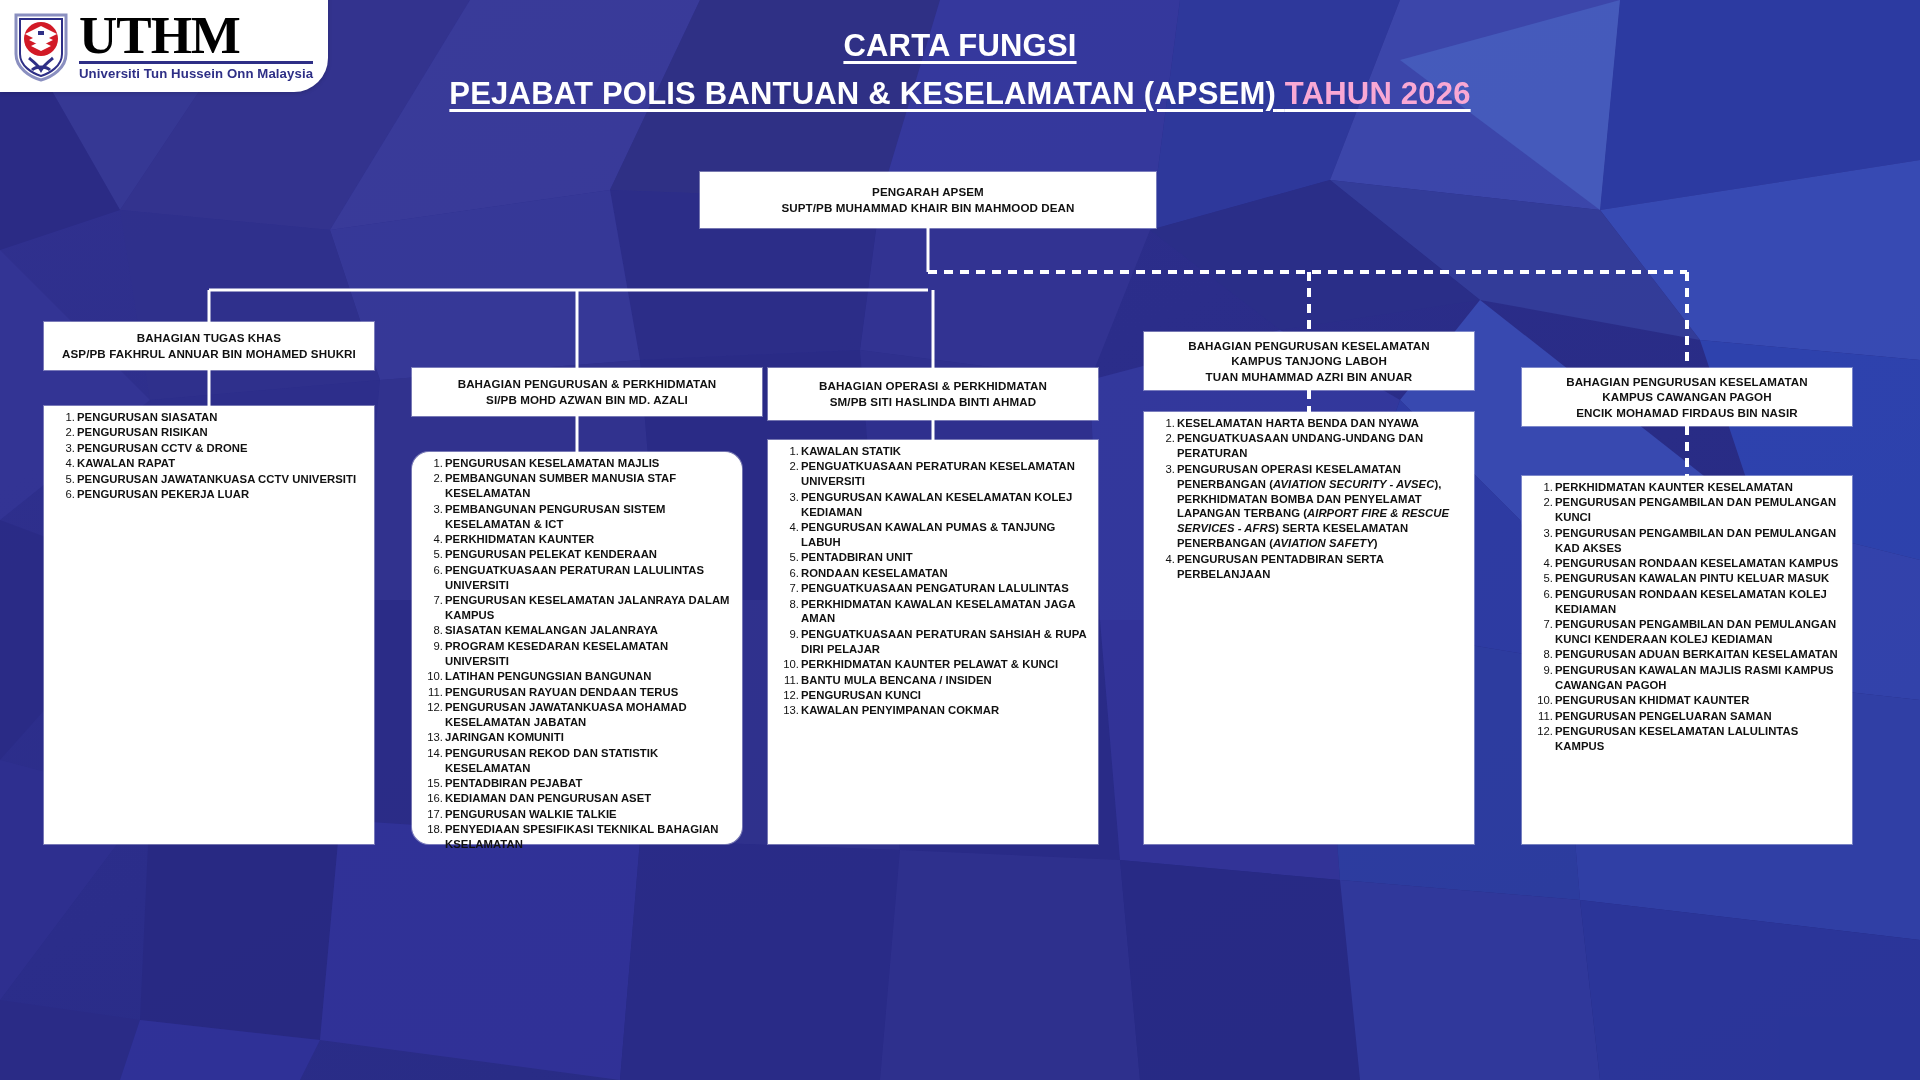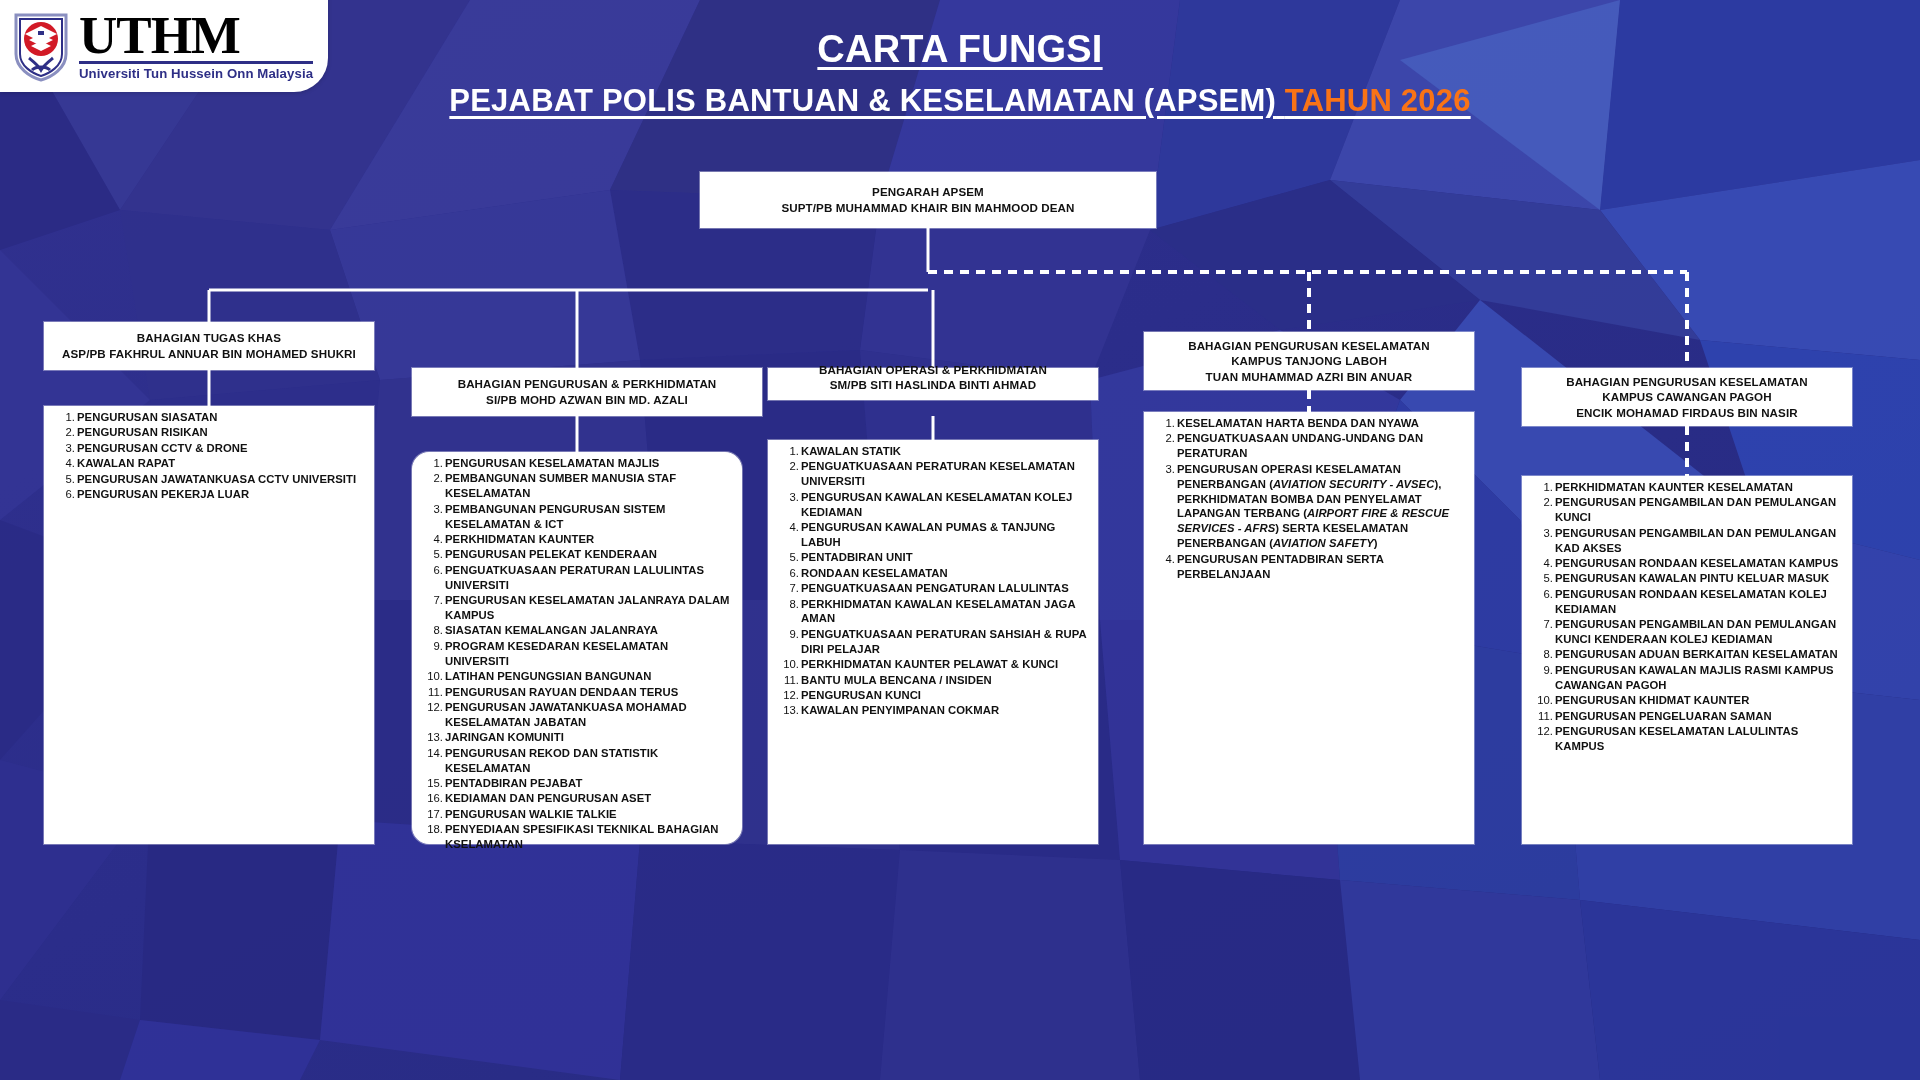--- a/index.html
+++ b/index.html
@@ -49,7 +49,7 @@
     text-align: center; color: #ffffff;
   }
   .title-line {
-    font-size: 38px; font-weight: 700; letter-spacing: .2px;
+    font-size: 31px; font-weight: 700; letter-spacing: .2px;
     text-decoration: underline; text-underline-offset: 5px;
     text-decoration-thickness: 3px; white-space: nowrap;
   }

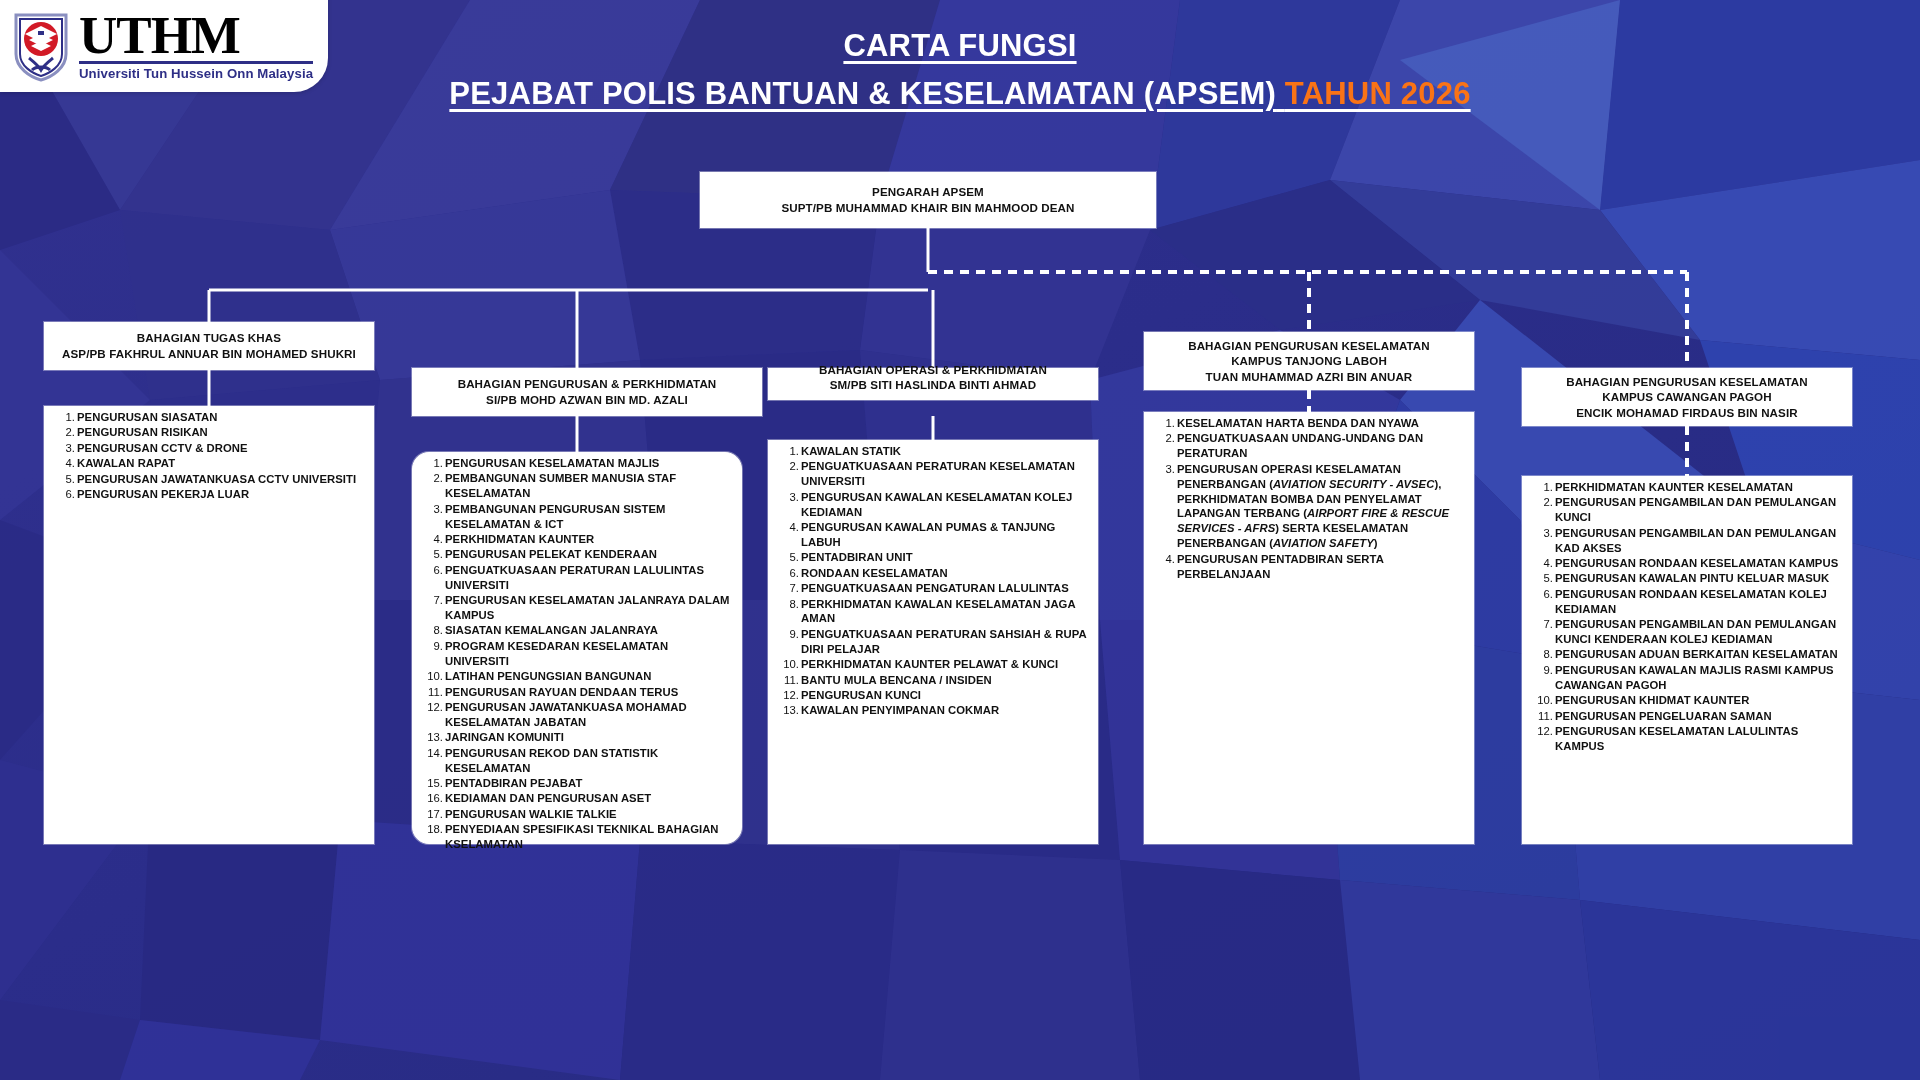--- a/index.html
+++ b/index.html
@@ -54,7 +54,7 @@
     text-decoration-thickness: 3px; white-space: nowrap;
   }
   #title-line2 { font-size: 31px; margin-top: 12px; }
-  #title-line2 .dim { color: #f97316; }
+  #title-line2 .dim { color: #f9a8d4; }
 
   
   #wires { position: absolute; inset: 0; width: 1920px; height: 1080px; }

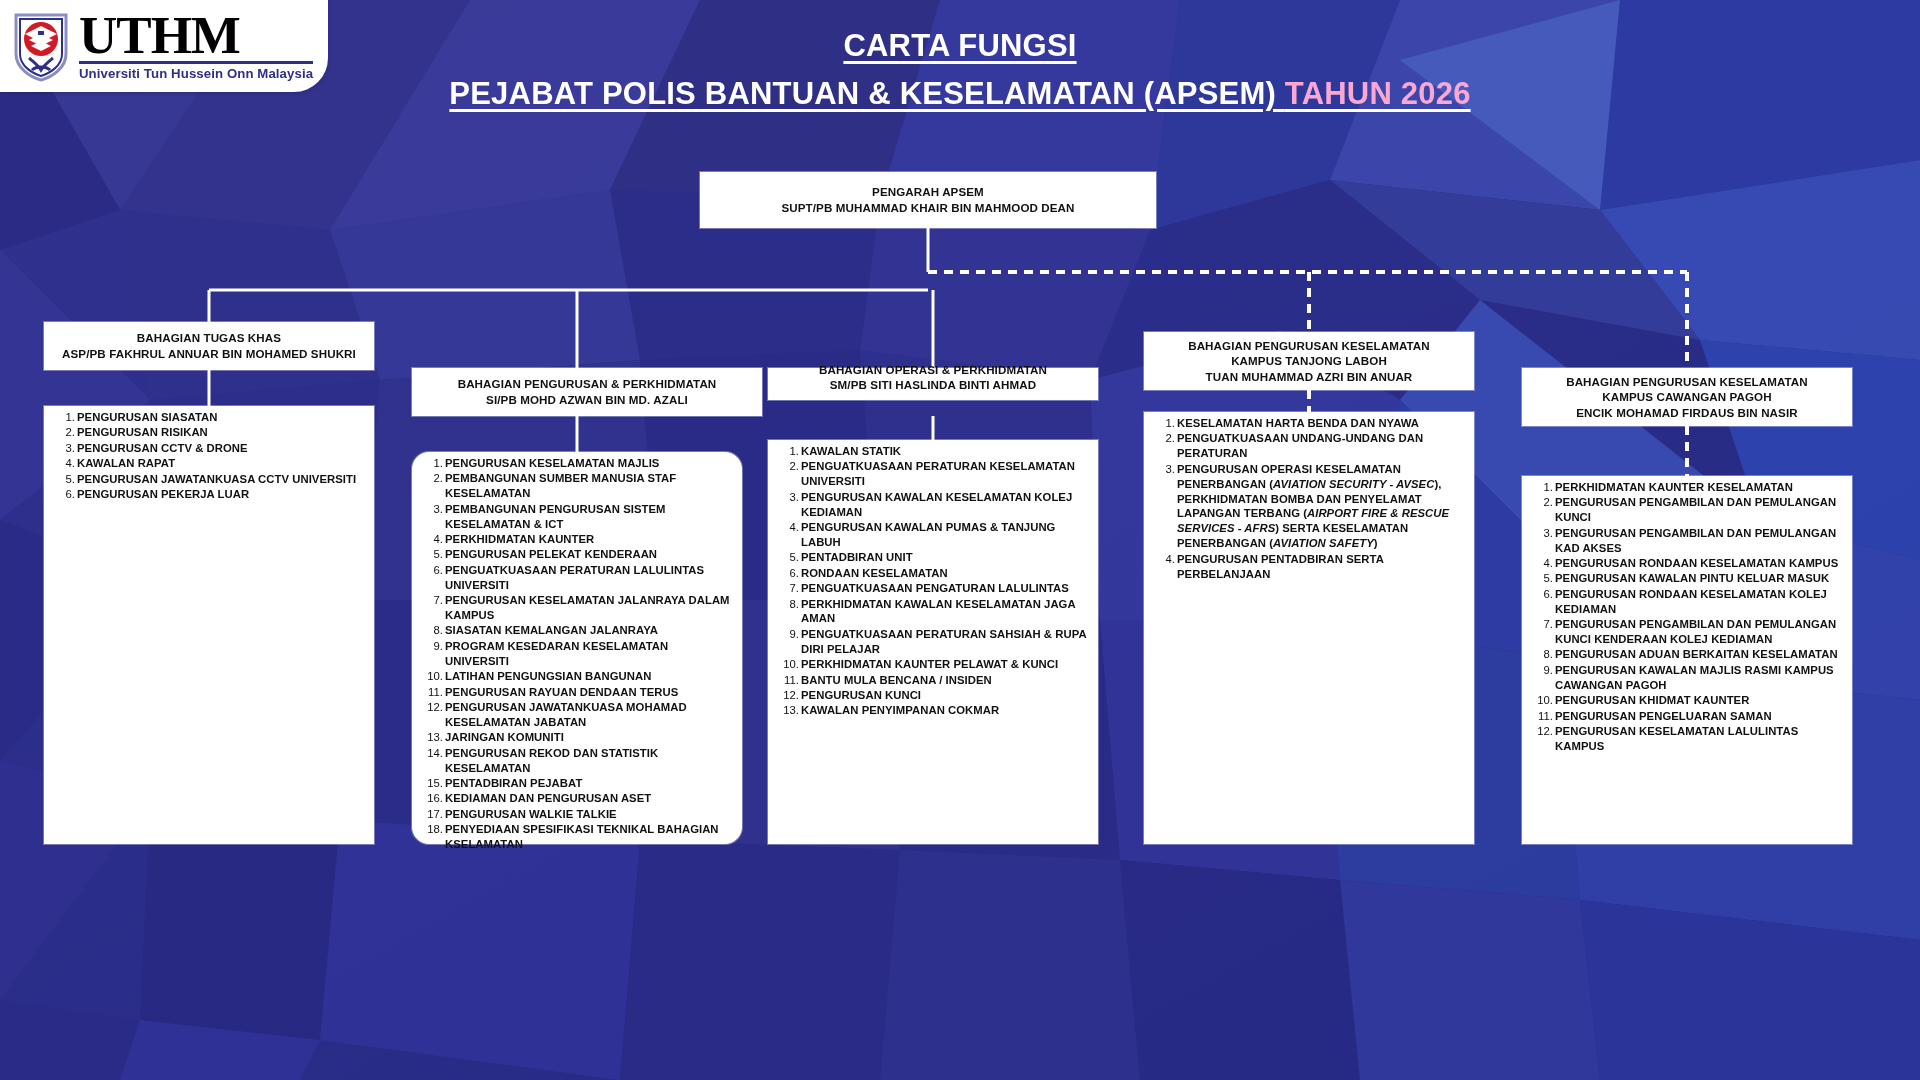--- a/index.html
+++ b/index.html
@@ -101,7 +101,7 @@
   #hdr-2 { left: 412px;  top: 368px; width: 350px; height: 48px; }
   #box-2 { left: 412px;  top: 452px; width: 330px; height: 392px; border-radius: 17px; }
 
-  #hdr-3 { left: 768px;  top: 368px; width: 330px; height: 32px; align-items: flex-end; }
+  #hdr-3 { left: 768px;  top: 368px; width: 330px; height: 52px; }
   #box-3 { left: 768px;  top: 440px; width: 330px; height: 404px; }
 
   #hdr-4 { left: 1144px; top: 332px; width: 330px; height: 58px; }

